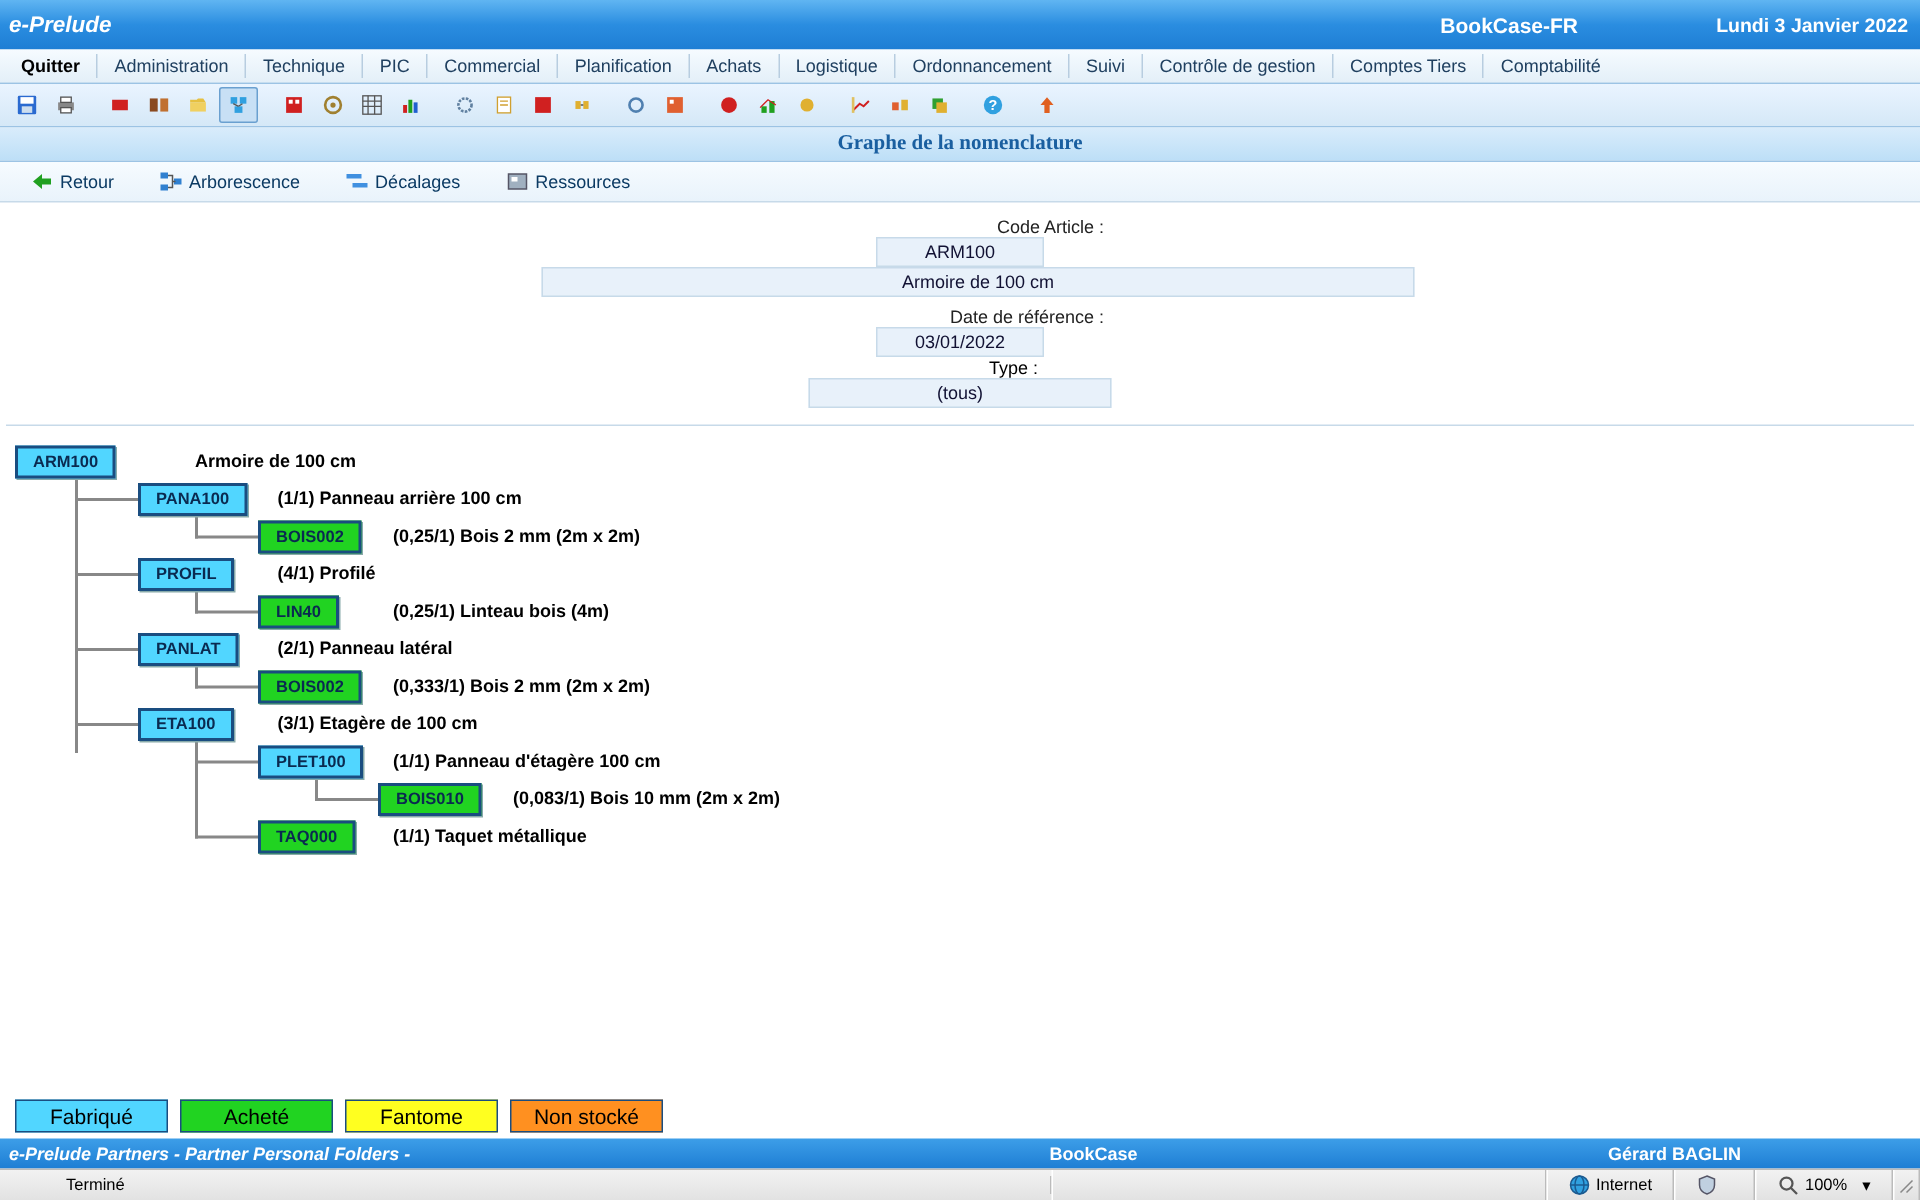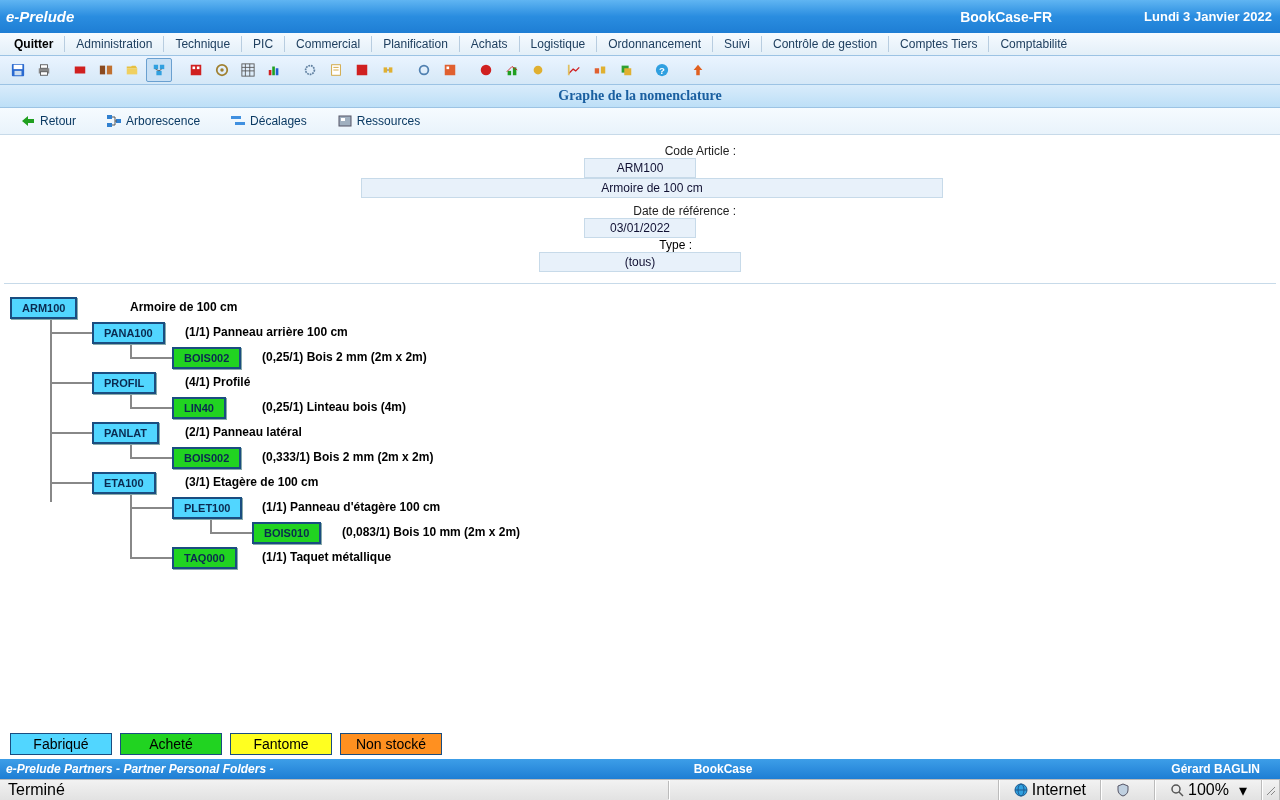--- a/index.html
+++ b/index.html
@@ -39,7 +39,7 @@
 .footbar{background:linear-gradient(#3d9ee8,#1e7ed4);color:#fff;display:flex;align-items:center;height:20px;font-weight:bold;font-style:italic;font-size:12px;}
 .footbar .l{flex:0 0 380px;padding-left:6px;}
 .footbar .c{flex:1;text-align:center;font-style:normal;}
-.footbar .r{flex:0 0 200px;text-align:right;padding-right:20px;font-style:normal;}
+.footbar .r{flex:0 0 200px;padding-right:8px;font-style:normal;}
 .statusbar{background:linear-gradient(#f2f2f2,#e2e2e2);border-top:1px solid #bbb;height:20px;display:flex;align-items:center;font-size:16px;}
 .statusbar .s1{flex:1;padding-left:8px;border-right:1px solid #bbb;}
 .statusbar .sbox{border-left:1px solid #fff;border-right:1px solid #bbb;padding:0 14px;height:100%;display:flex;align-items:center;gap:4px;}

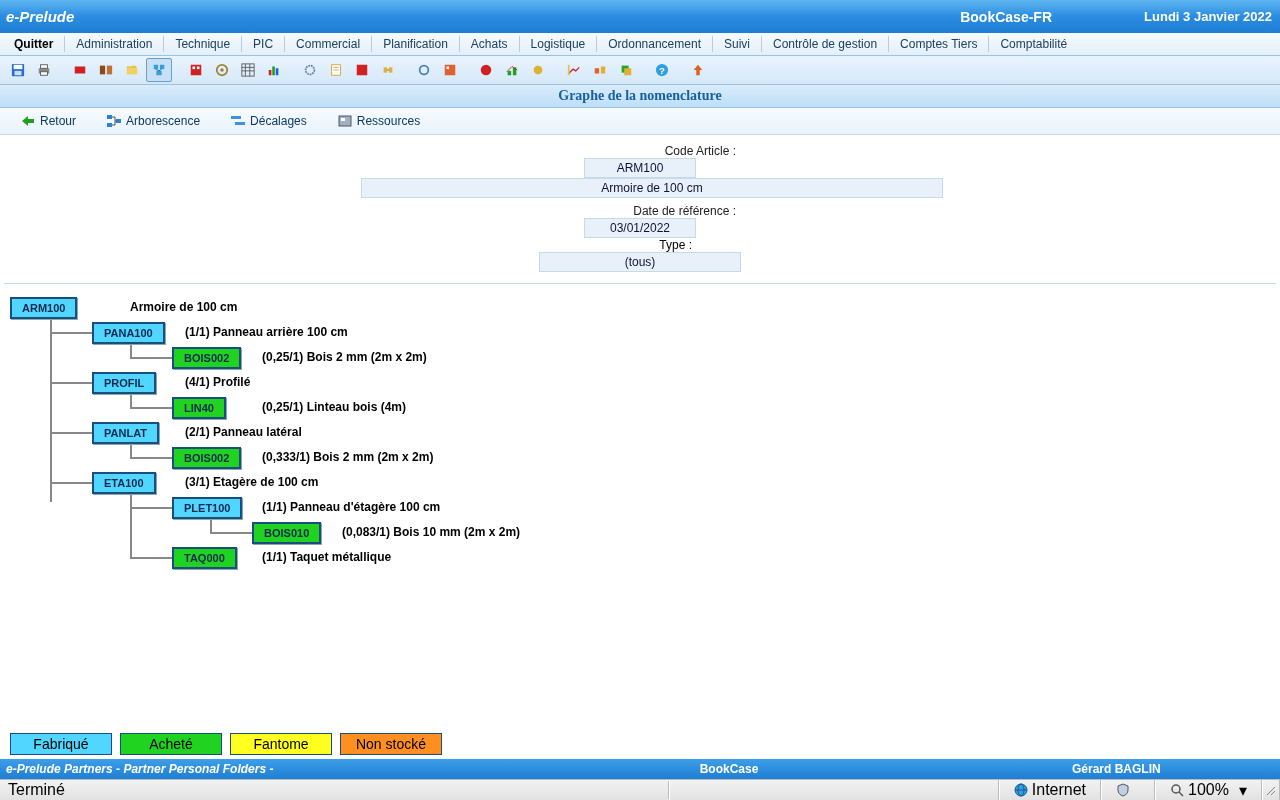--- a/index.html
+++ b/index.html
@@ -40,7 +40,7 @@
 .footbar .l{flex:0 0 380px;padding-left:6px;}
 .footbar .c{flex:1;text-align:center;font-style:normal;}
 .footbar .r{flex:0 0 200px;padding-right:8px;font-style:normal;}
-.statusbar{background:linear-gradient(#f2f2f2,#e2e2e2);border-top:1px solid #bbb;height:20px;display:flex;align-items:center;font-size:16px;}
+.statusbar{background:linear-gradient(#f2f2f2,#e2e2e2);border-top:1px solid #bbb;height:20px;display:flex;align-items:center;font-size:11px;padding-left:36px;}
 .statusbar .s1{flex:1;padding-left:8px;border-right:1px solid #bbb;}
 .statusbar .sbox{border-left:1px solid #fff;border-right:1px solid #bbb;padding:0 14px;height:100%;display:flex;align-items:center;gap:4px;}
 .ico{width:14px;height:14px;display:inline-block;}

